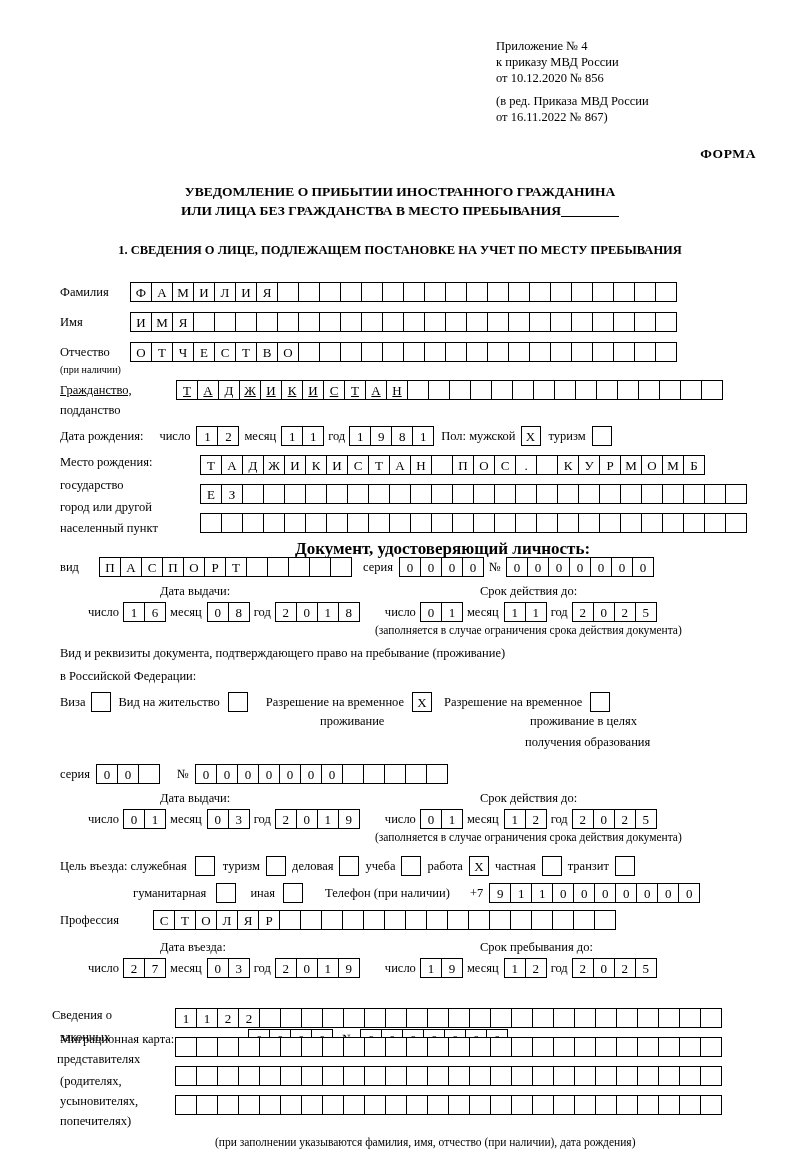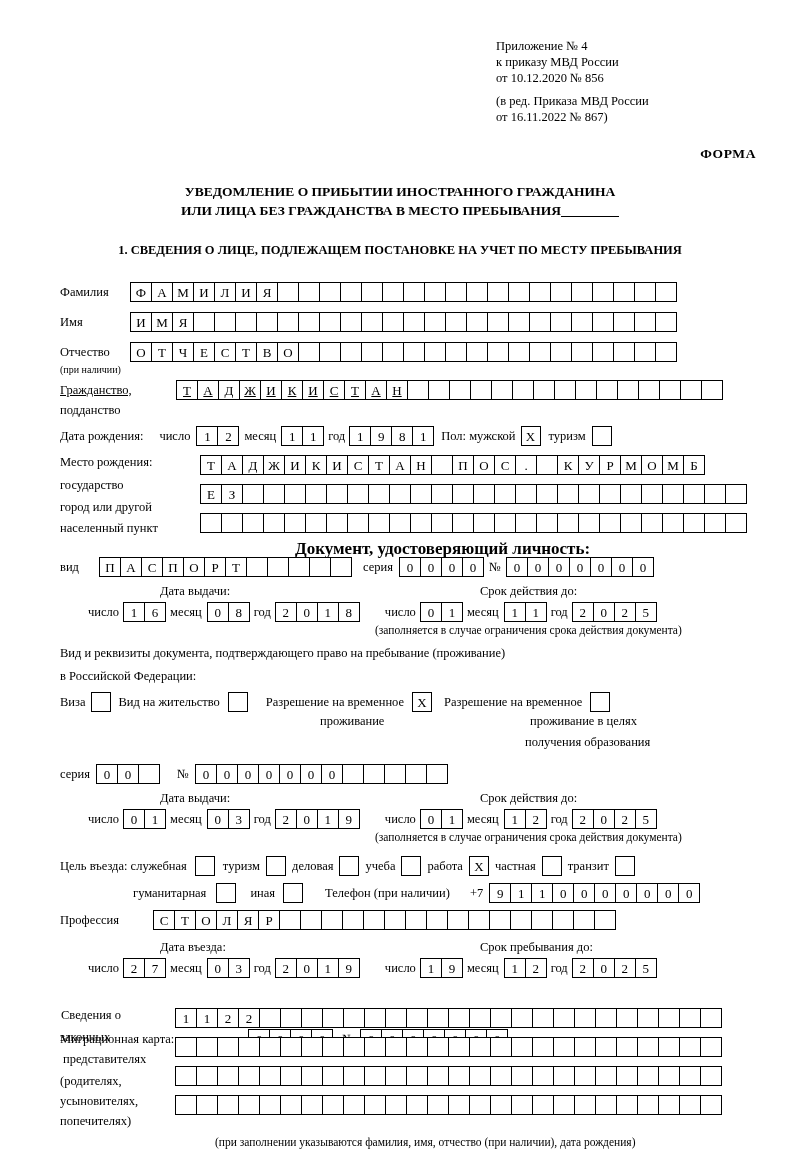--- a/index.html
+++ b/index.html
@@ -699,7 +699,7 @@
       </span>
   </div>
 
-  <div class="row" style="top:1008px; left:61px;text-align:center;">
+  <div class="row" style="top:1008px; left:52px;text-align:center;">
     <span class="lbl">Сведения о</span>
   </div>
   <div class="row" style="top:1030px; left:60px;">

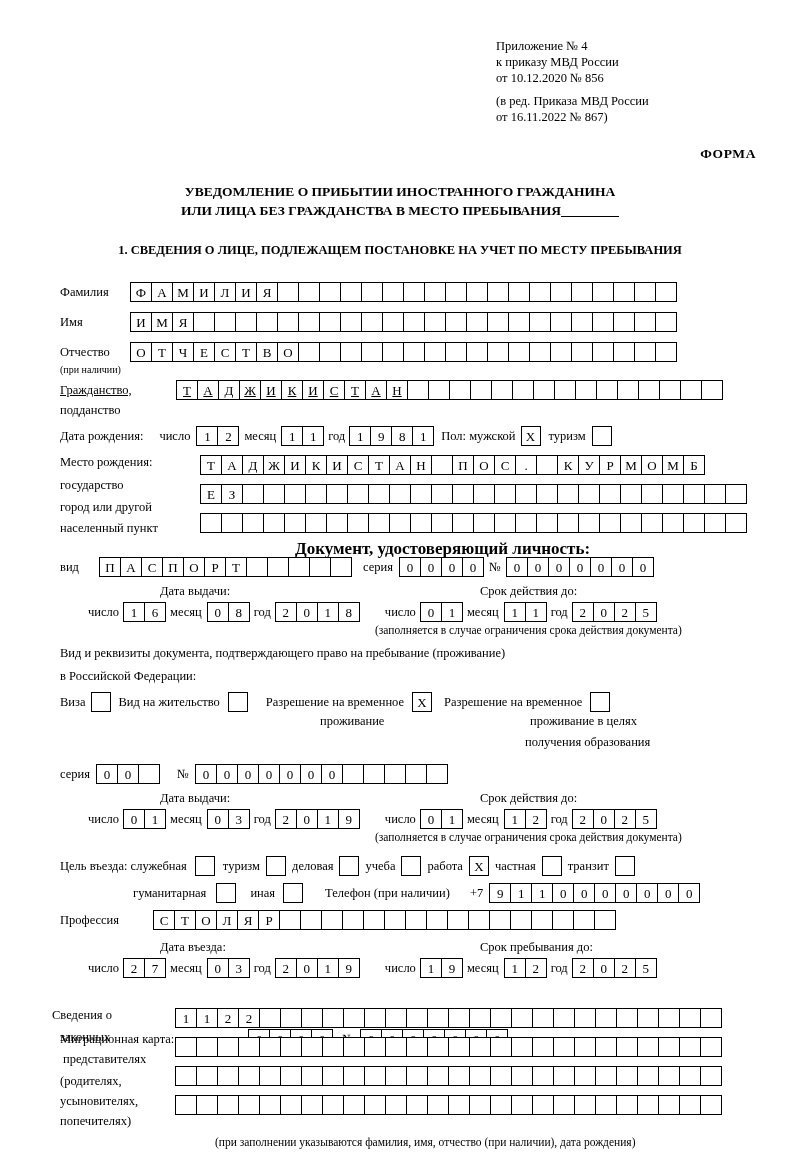--- a/index.html
+++ b/index.html
@@ -705,7 +705,7 @@
   <div class="row" style="top:1030px; left:60px;">
     <span class="lbl">законных</span>
   </div>
-  <div class="row" style="top:1052px; left:63px;">
+  <div class="row" style="top:1052px; left:57px;">
     <span class="lbl">представителях</span>
   </div>
   <div class="row" style="top:1074px; left:60px;">

